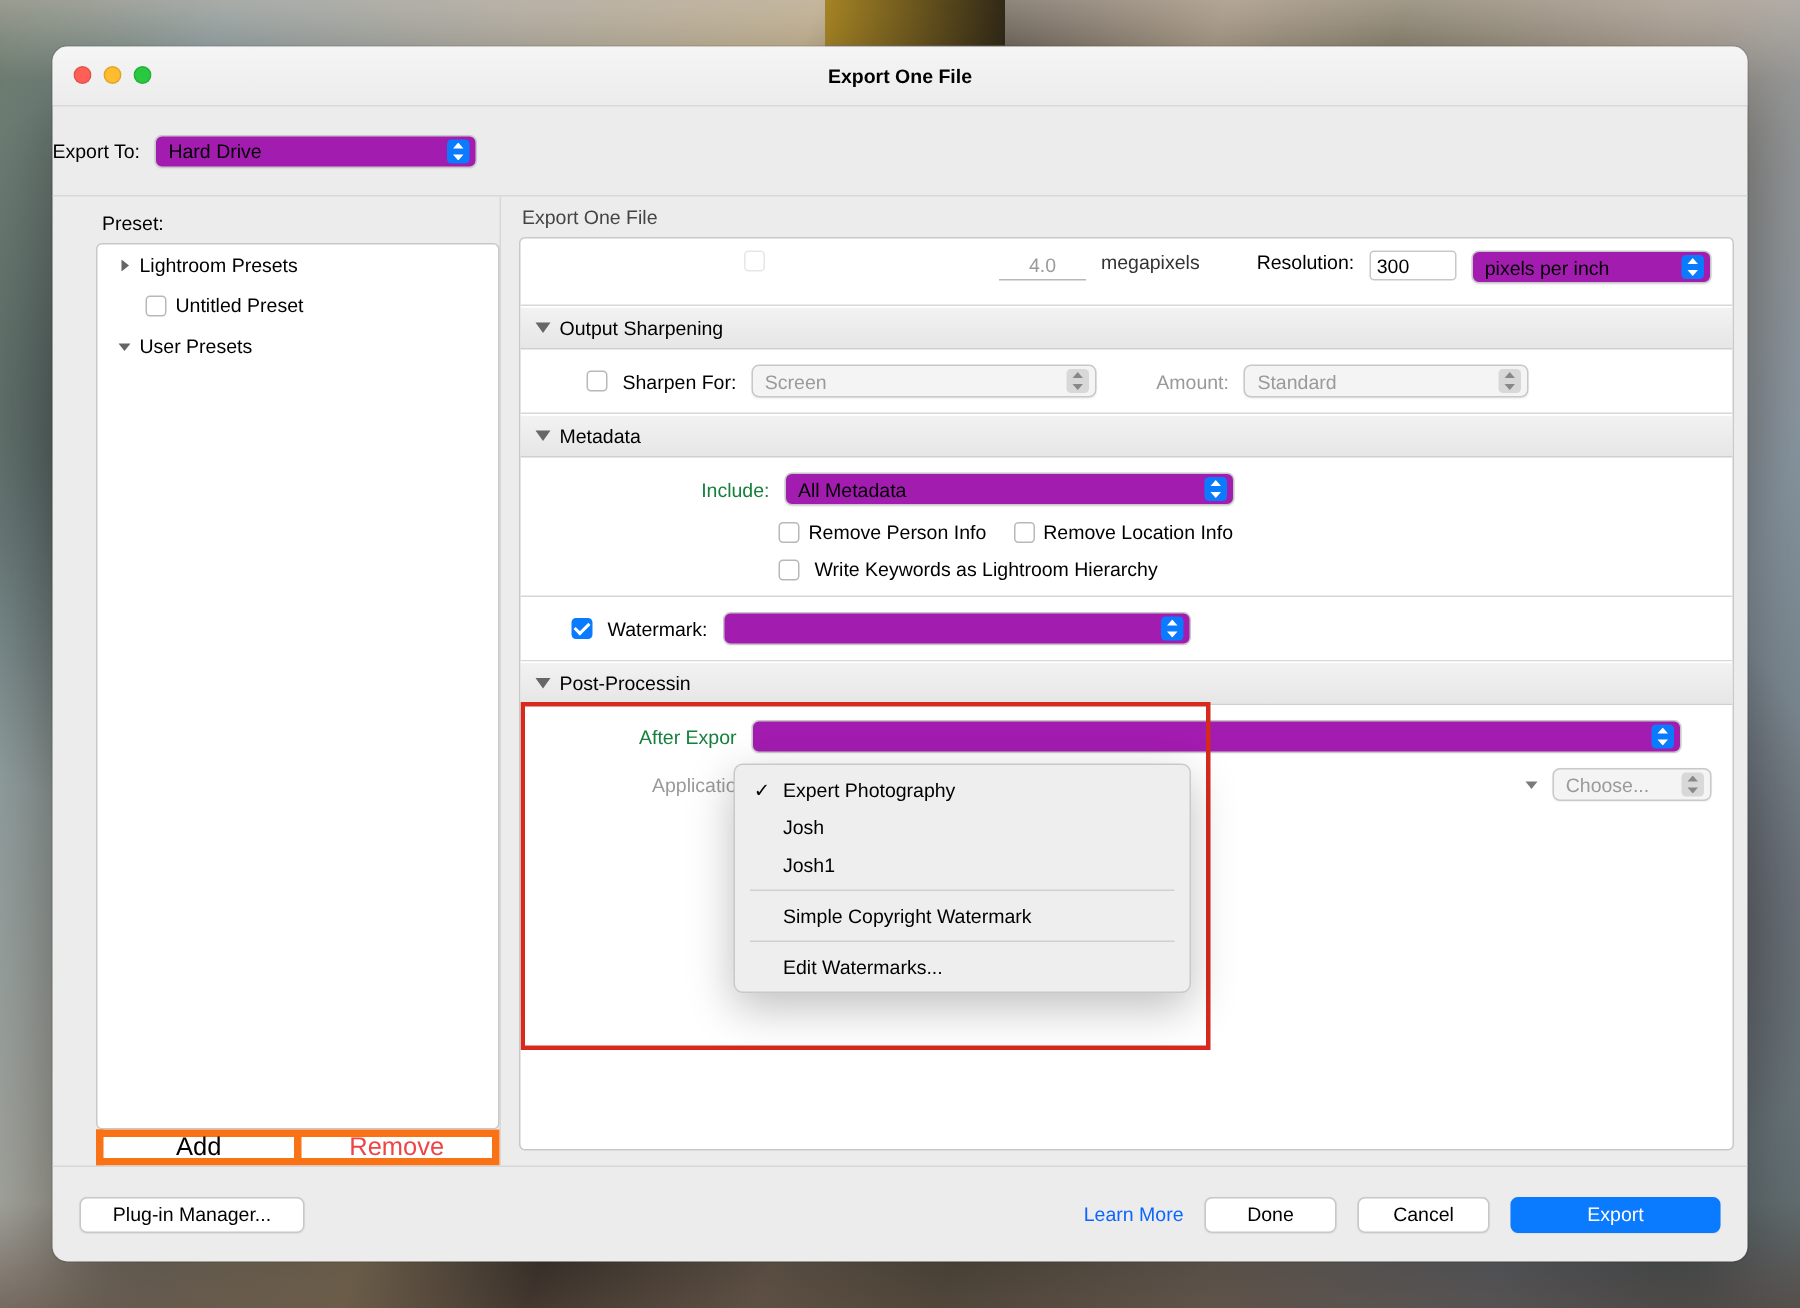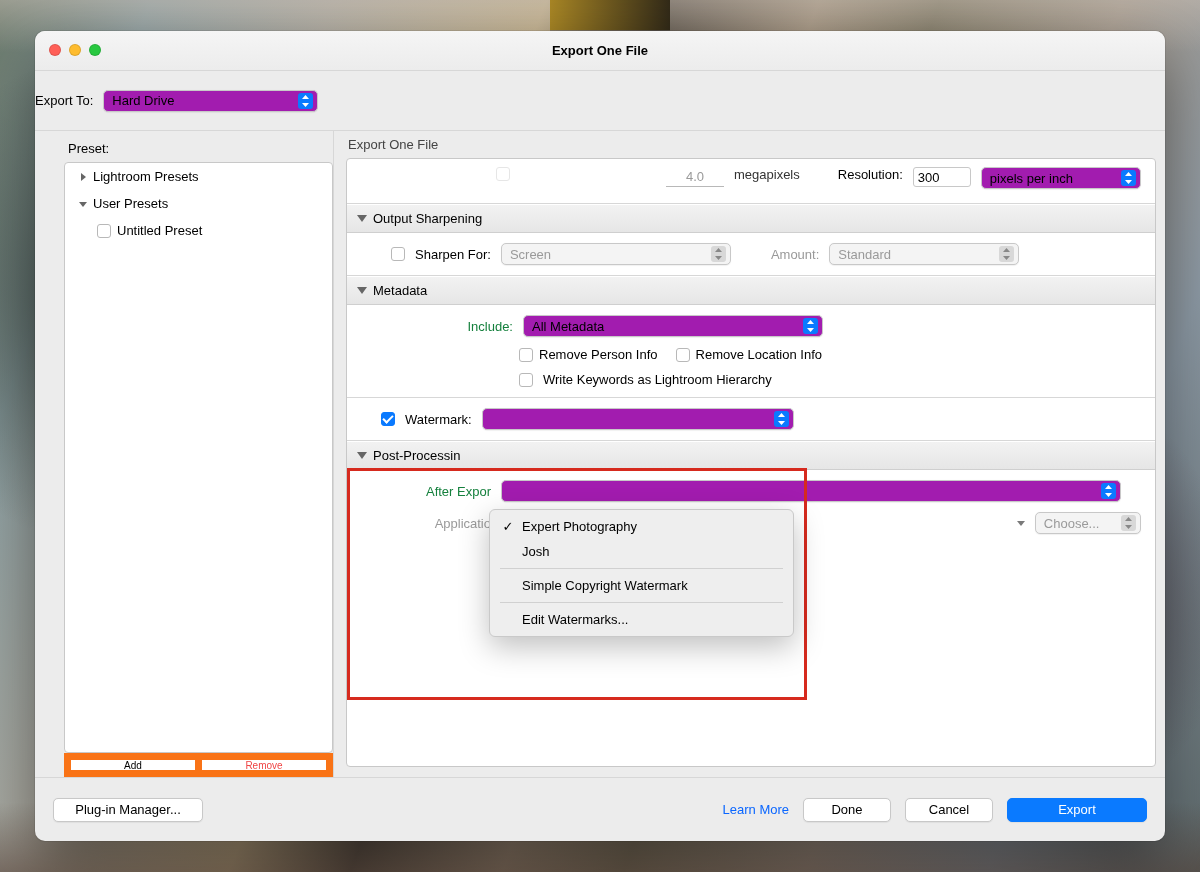--- a/index.html
+++ b/index.html
@@ -208,15 +208,15 @@
             </svg>
           <span>Lightroom Presets</span>
         </div>
+        <div class="tree-node level2">
+          <span class="cbx"></span>
+          <span>Untitled Preset</span>
+        </div>
         <div class="tree-node level1">
           <svg class="chev" viewBox="0 0 8 8">
               <path d="M0 2 L8 2 L4 7 Z" fill="#666"></path>
             </svg>
           <span>User Presets</span>
-        </div>
-        <div class="tree-node level2">
-          <span class="cbx"></span>
-          <span>Untitled Preset</span>
         </div>
       </div>
       <div class="side-btns">

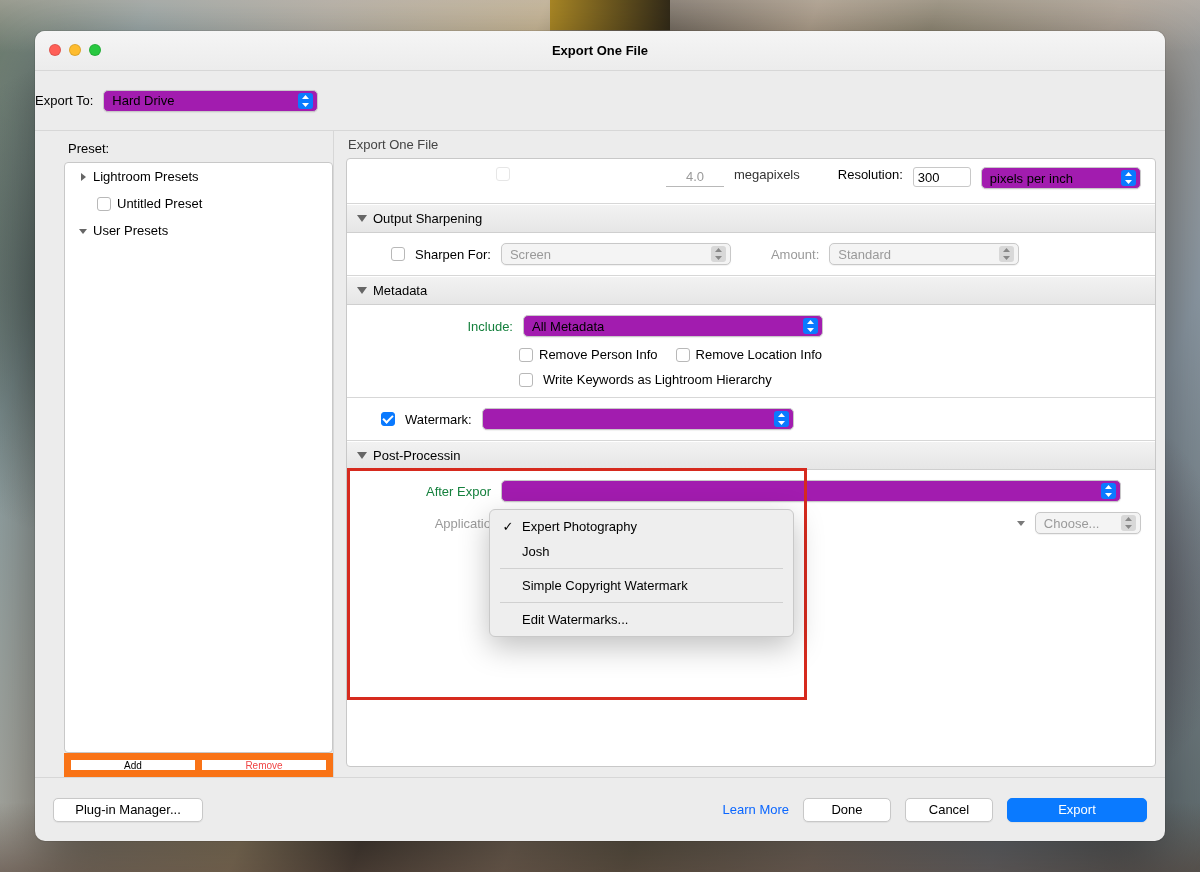--- a/index.html
+++ b/index.html
@@ -382,6 +382,10 @@
             <span class="check"></span>
             <span>Josh</span>
           </div>
+          <div class="popup-item">
+            <span class="check"></span>
+            <span>Josh1</span>
+          </div>
           <div class="popup-sep"></div>
           <div class="popup-item">
             <span class="check"></span>

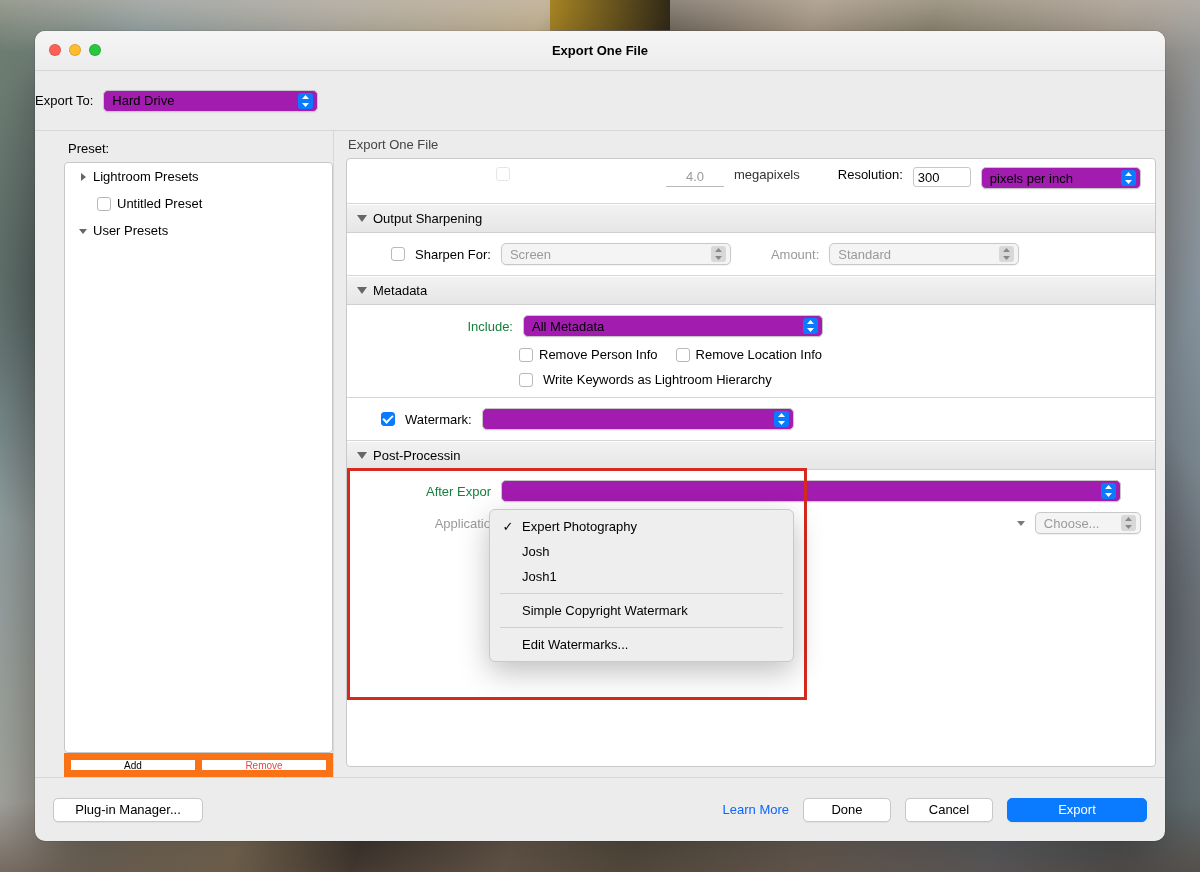--- a/index.html
+++ b/index.html
@@ -96,9 +96,9 @@
   .cbx.checked::after{ content:""; width:8px; height:4px; border:2px solid #fff; border-top:none; border-right:none; transform:rotate(-45deg); margin-top:-2px;}
   .side-btns { display:flex; }
   .btn-flat {
-    flex:1; height:24px; background:#fff; border:7px solid #f97316;
+    flex:1; height:24px; background:#fff; border:5px solid #f97316;
     display:flex; align-items:center; justify-content:center;
-    font-size:10px;
+    font-size:17px;
   }
   .btn-flat:first-child{border-right:none;}
   .btn-flat.gray{color:#ef4444;}

